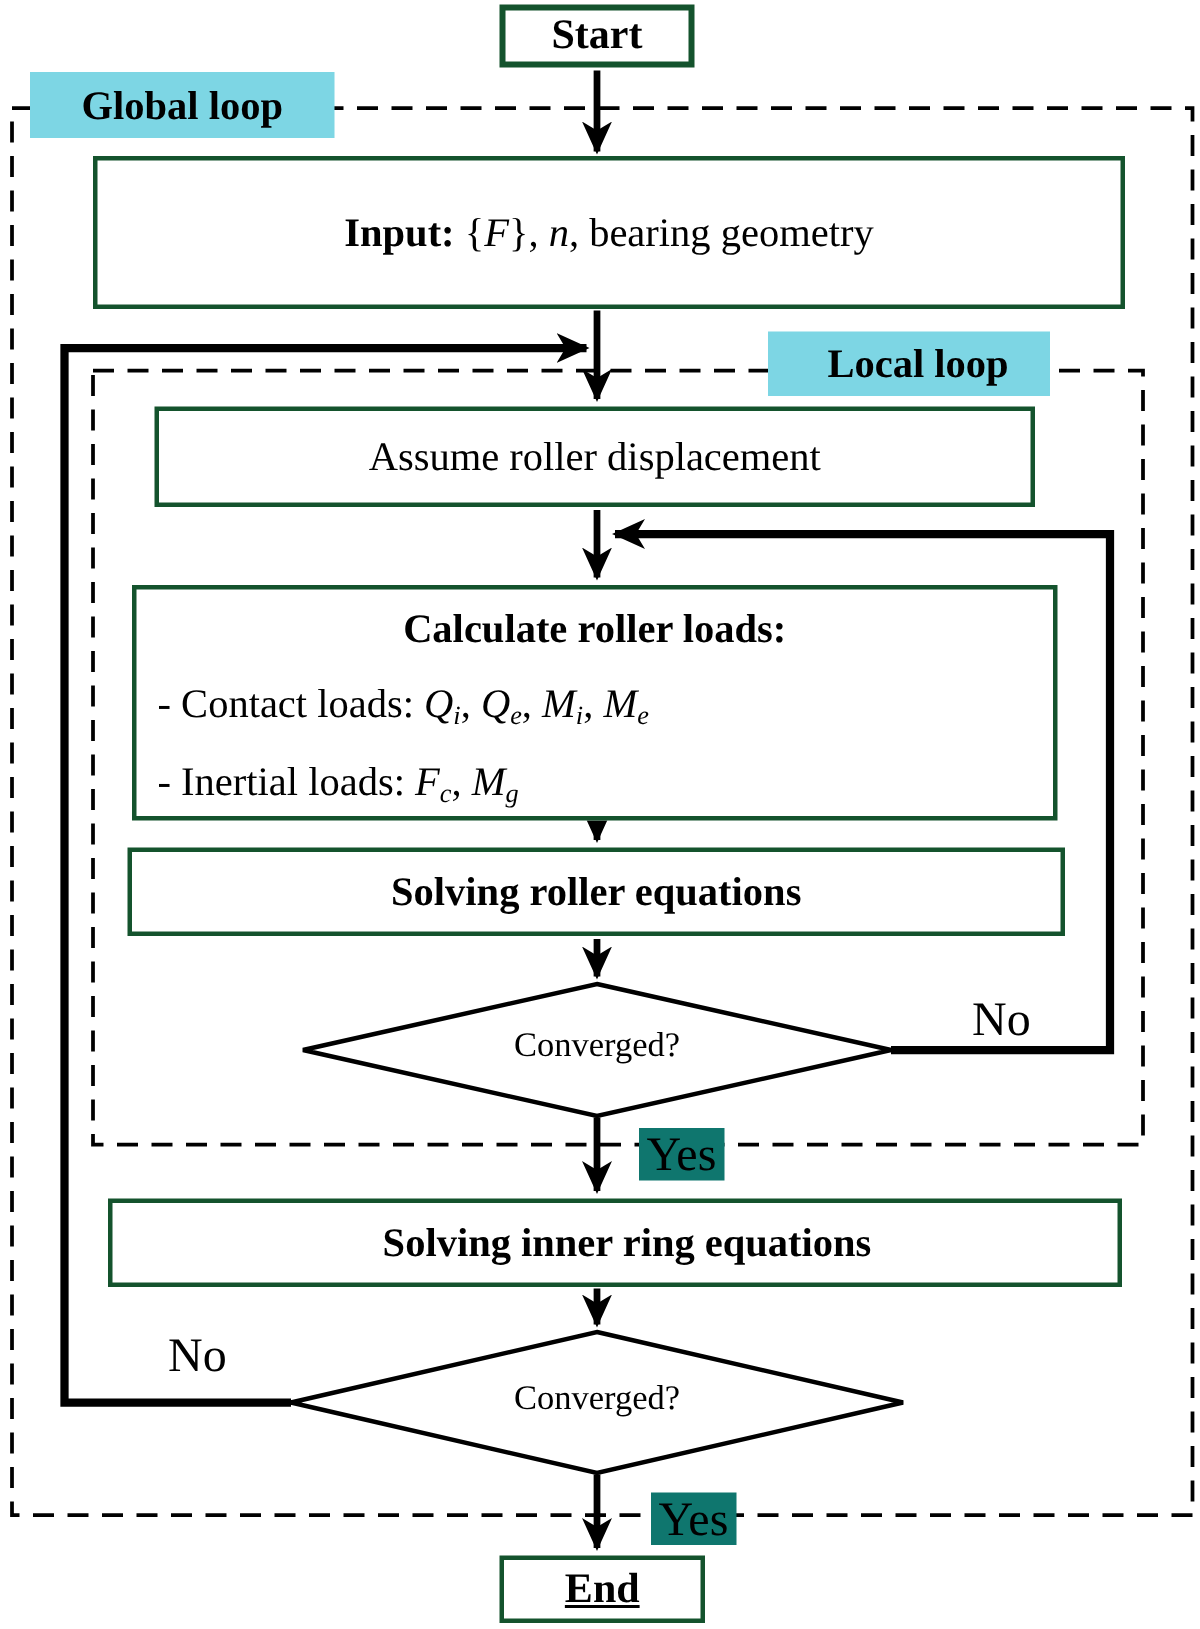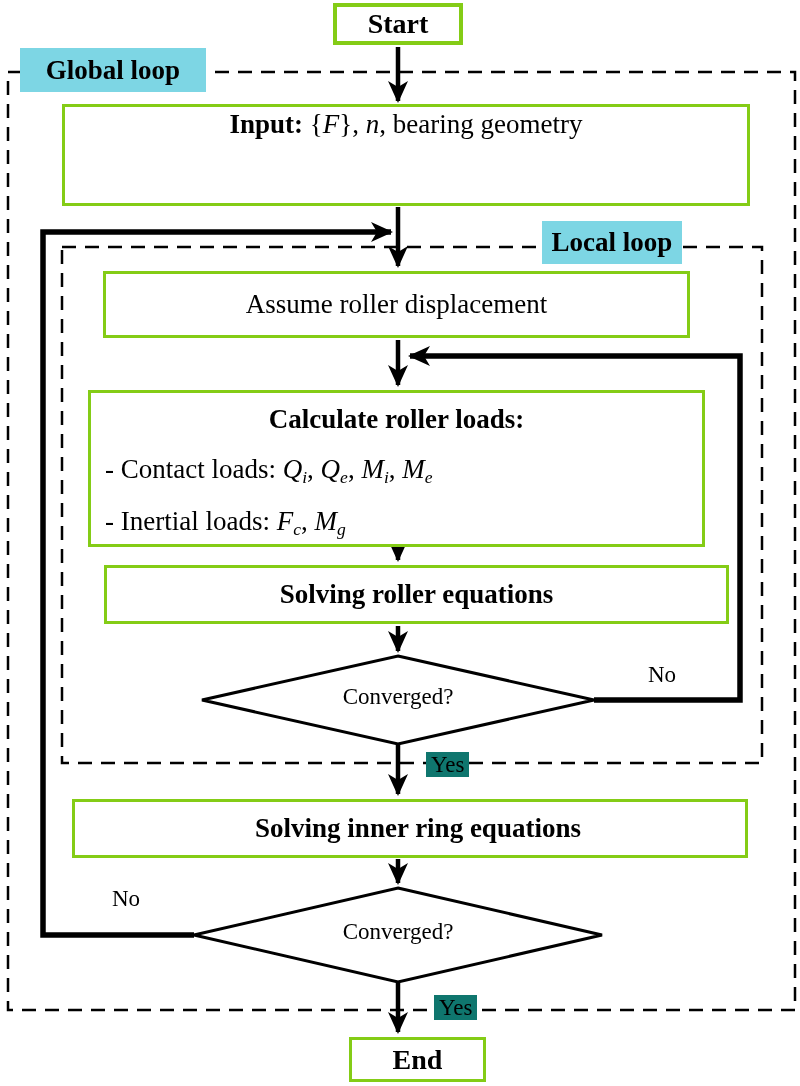--- a/index.html
+++ b/index.html
@@ -9,7 +9,7 @@
   }
   .layer-svg{position:absolute;left:0;top:0;z-index:1;}
   .box{
-    position:absolute;z-index:2;background:#fff;border:3px solid #84cc16;box-sizing:border-box;
+    position:absolute;z-index:2;background:#fff;border:3px solid #14532d;box-sizing:border-box;
     display:flex;align-items:center;justify-content:center;text-align:center;font-size:27px;
   }
   .bold{font-weight:bold;}

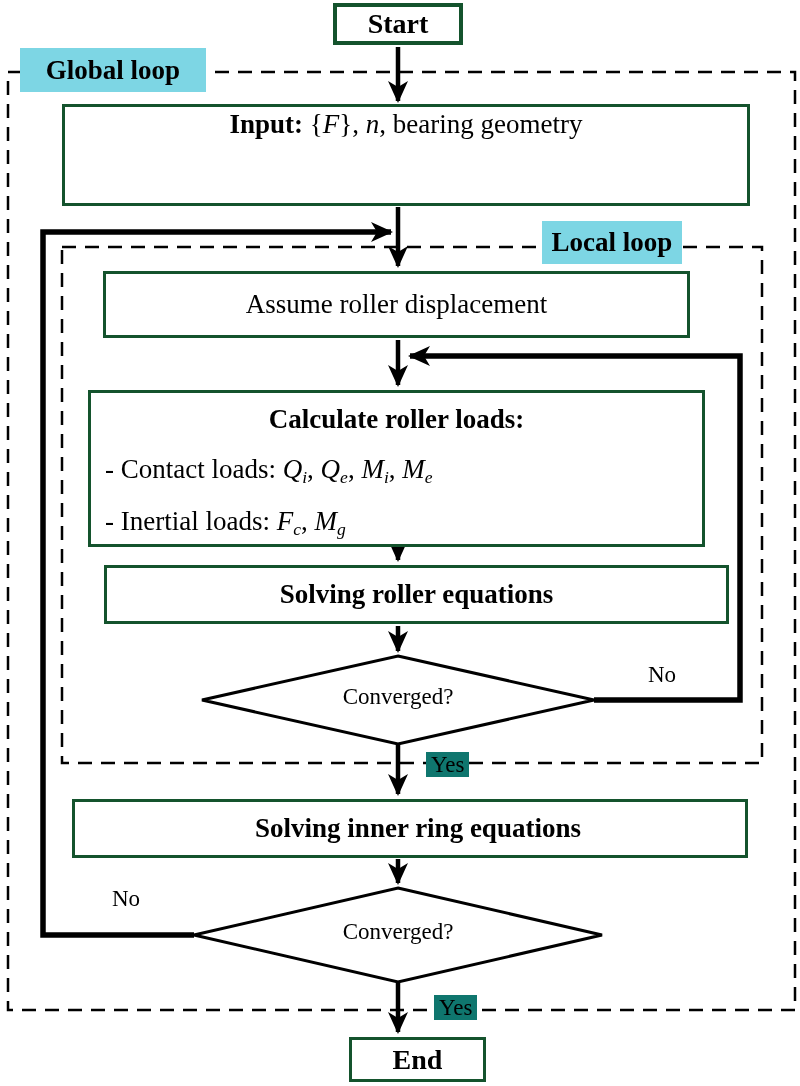--- a/index.html
+++ b/index.html
@@ -72,7 +72,7 @@
     <span>End</span>
   </div>
 
-  <div class="loop-label" style="left: 20px; top: 48px; width: 186px; height: 44px; background: rgb(125, 214, 228); text-align: center;">
+  <div class="loop-label" style="left: 20px; top: 48px; width: 203px; height: 44px; background: rgb(125, 214, 228); text-align: center;">
     <span>Global loop</span>
   </div>
   <div class="loop-label" style="left: 542px; top: 221px; width: 140px; height: 43px; background: rgb(125, 214, 228);">

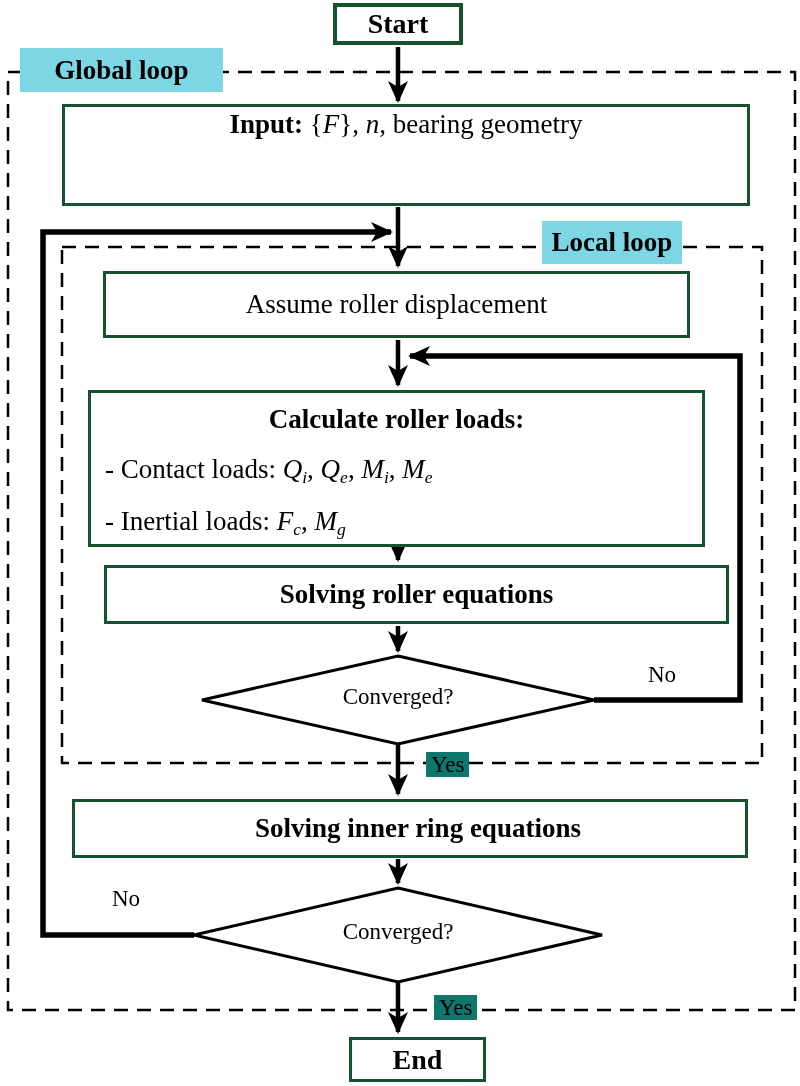--- a/index.html
+++ b/index.html
@@ -25,7 +25,7 @@
   .dtext{
     position:absolute;z-index:2;width:220px;text-align:center;font-size:23px;
   }
-  .input-box{flex-direction:column;justify-content:space-between;padding:2px 0;}
+  .input-box{flex-direction:column;justify-content:center;padding:2px 0;}
   .rich-line{white-space:pre;}
   .calc-box{display:block;text-align:left;padding:3px 0 0 0;}
   .calc-title{text-align:center;font-weight:bold;height:47px;line-height:47px;}

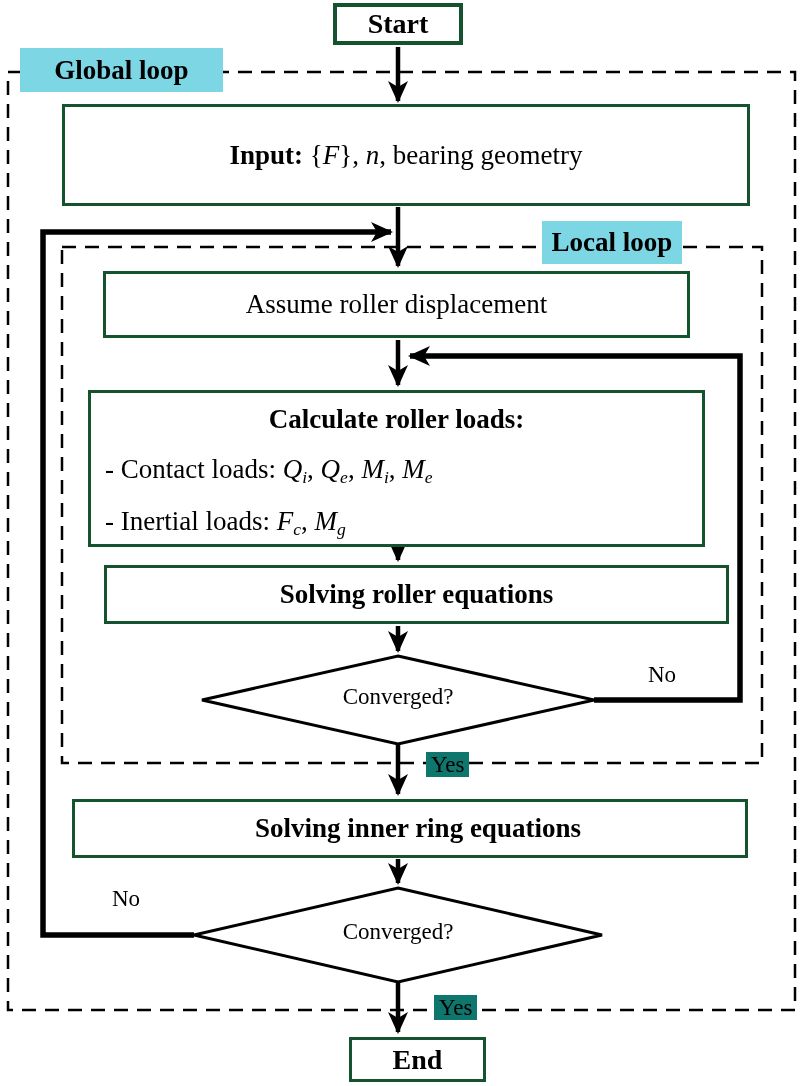--- a/index.html
+++ b/index.html
@@ -75,7 +75,7 @@
   <div class="loop-label" style="left: 20px; top: 48px; width: 203px; height: 44px; background: rgb(125, 214, 228); text-align: center;">
     <span>Global loop</span>
   </div>
-  <div class="loop-label" style="left: 542px; top: 221px; width: 140px; height: 43px; background: rgb(125, 214, 228);">
+  <div class="loop-label" style="left: 512px; top: 221px; width: 176px; height: 43px; background: rgb(125, 214, 228); padding-left: 12px;">
     <span>Local loop</span>
   </div>
 

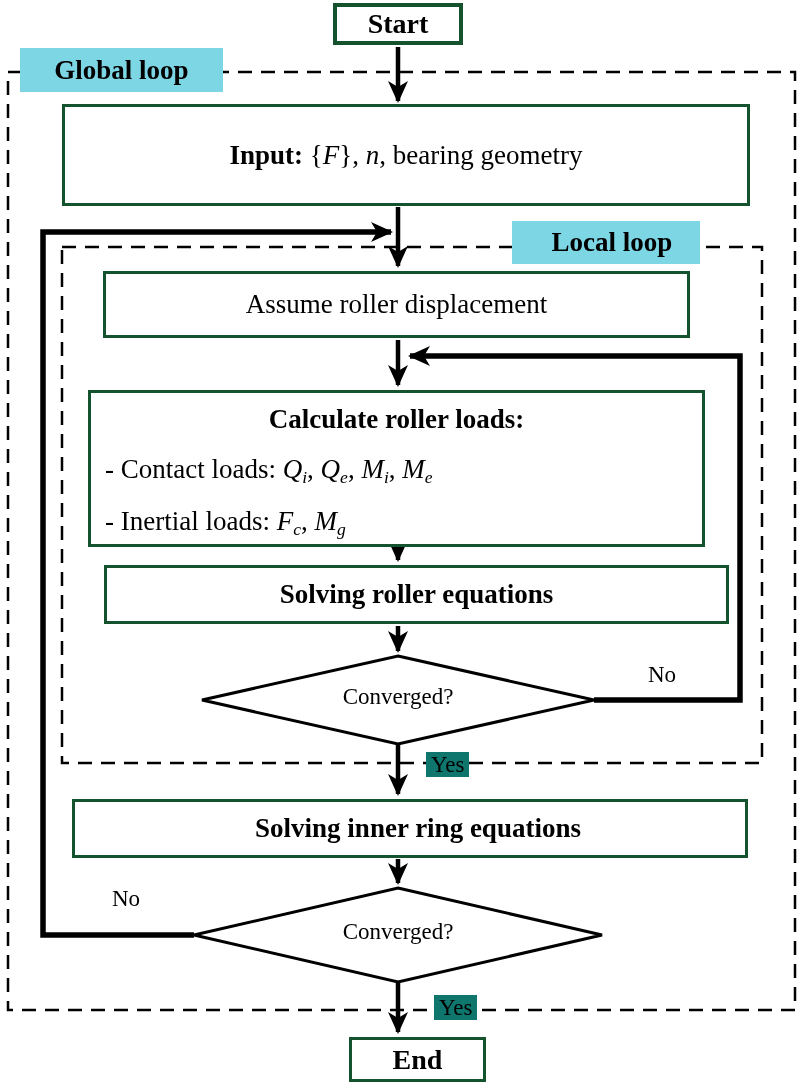--- a/index.html
+++ b/index.html
@@ -93,7 +93,7 @@
     <div class="calc-line"><span>- Inertial loads: </span><span class="it">F</span><sub class="it">c</sub><span>, </span><span class="it">M</span><sub class="it">g</sub></div>
   </div>
 
-  <div class="box bold" style="left:85px;top:565px;width:625px;height:59px;margin-left:19px;">
+  <div class="box bold" style="left:85px;top:565px;width:625px;height:59px;">
     <span>Solving roller equations</span>
   </div>
 

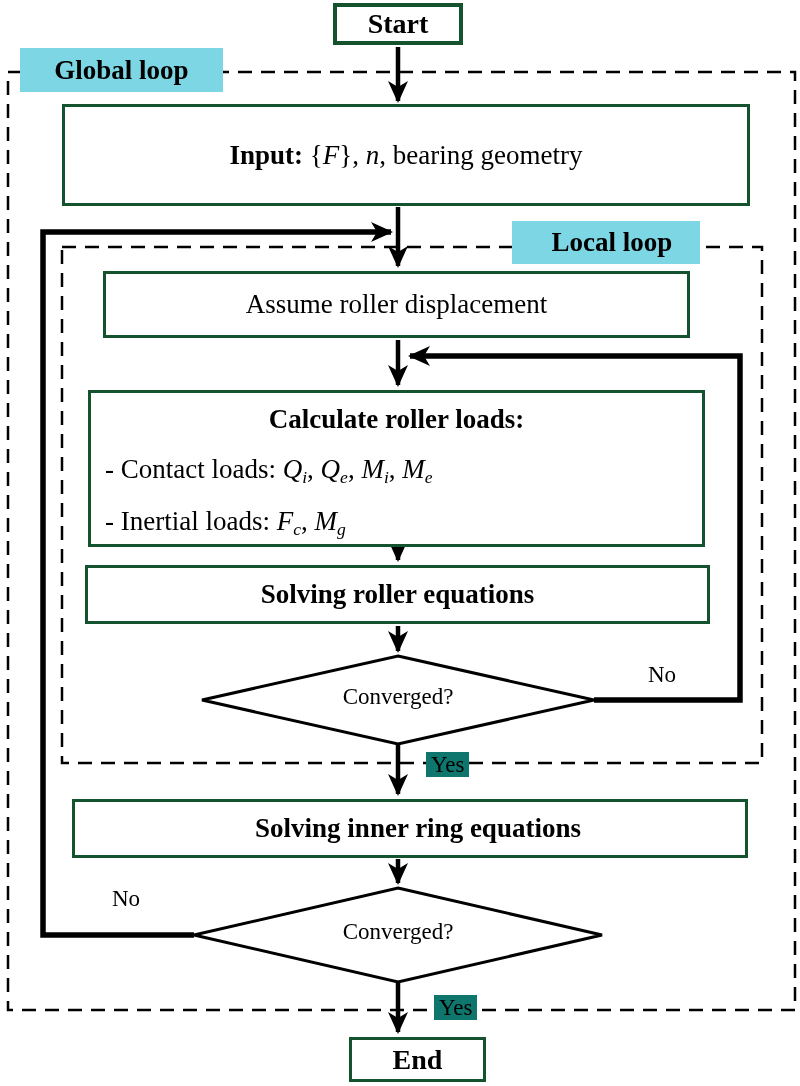--- a/index.html
+++ b/index.html
@@ -19,7 +19,7 @@
     font-weight:bold;font-size:27px;
   }
   .free-label{
-    position:absolute;z-index:3;font-size:23px;line-height:1.1;
+    position:absolute;z-index:3;font-size:32px;line-height:1.1;
   }
   .white-bg{background:#0f766e;padding:0 5px;}
   .dtext{

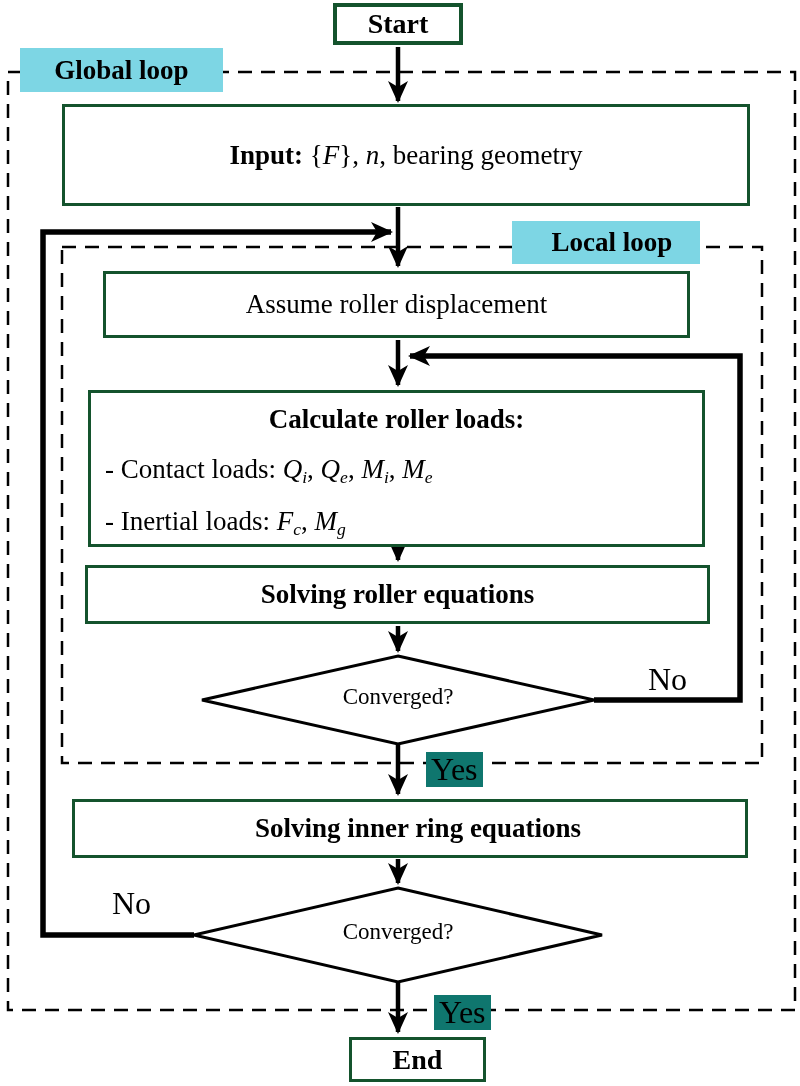--- a/index.html
+++ b/index.html
@@ -68,7 +68,7 @@
     <span>Start</span>
   </div>
 
-  <div class="box terminal" style="left:349px;top:1037px;width:137px;height:45px;border-width:3px;">
+  <div class="box terminal" style="left:333px;top:1037px;width:137px;height:45px;border-width:3px;text-decoration:underline;">
     <span>End</span>
   </div>
 

